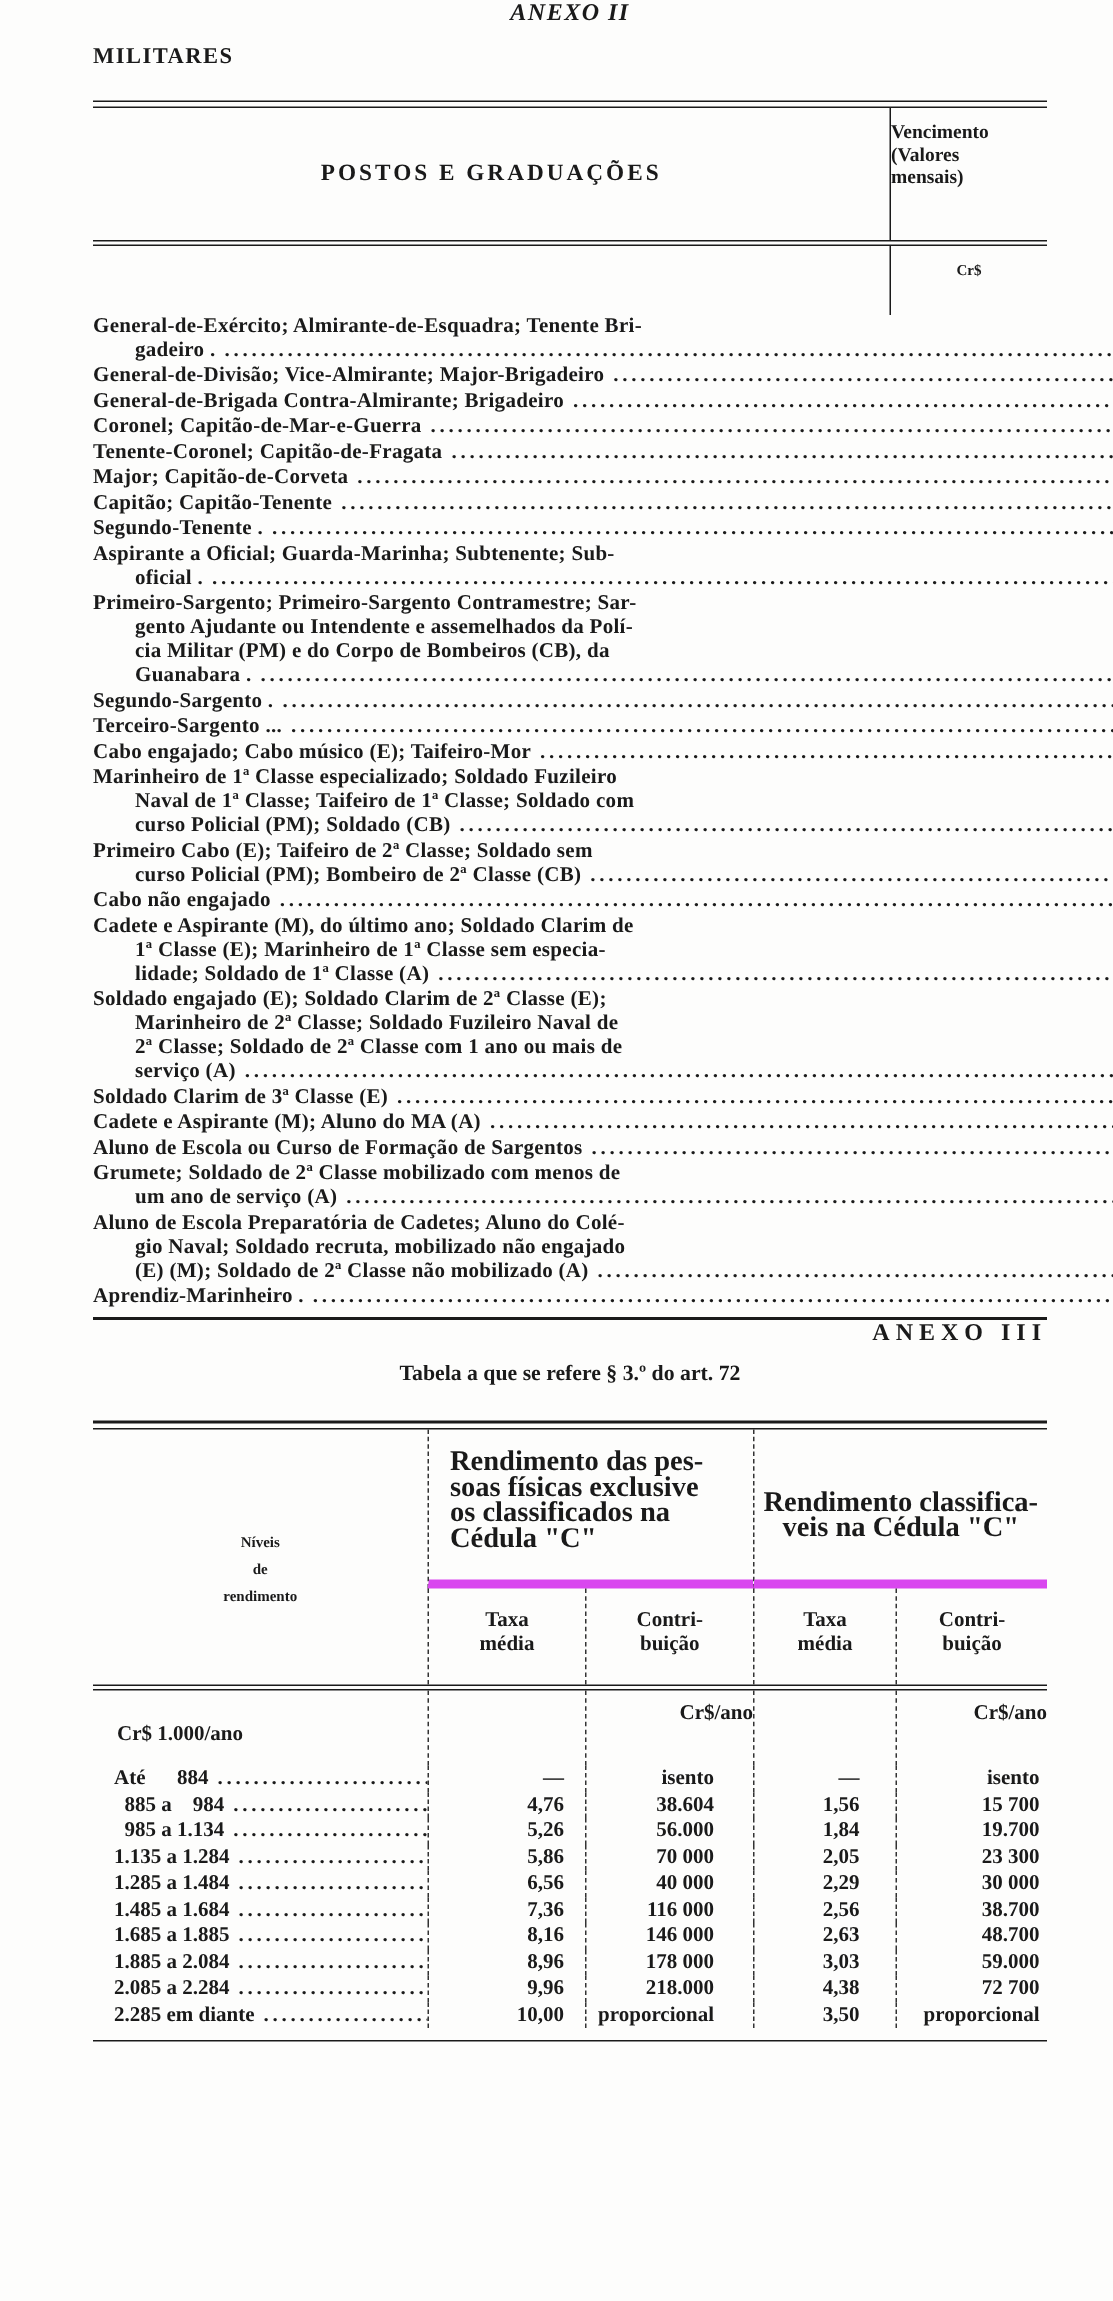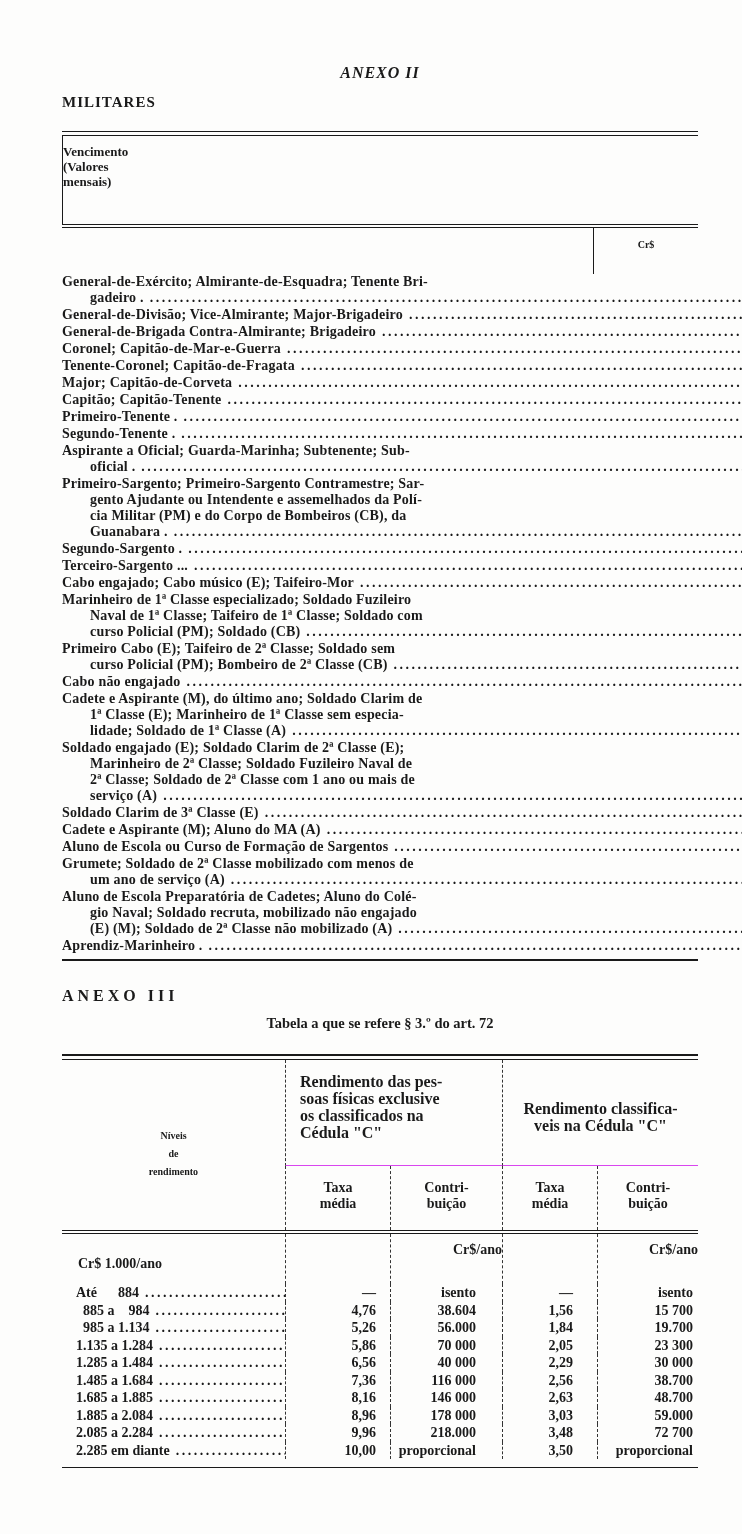--- a/index.html
+++ b/index.html
@@ -9,7 +9,7 @@
     font-family:"Liberation Serif", serif; font-weight:bold;
     position:relative; overflow:hidden;
   }
-  .content { width:636px; margin-left:62px; padding-top:64px; }
+  .content { width:636px; margin-left:62px; }
 
   
   .a2-title { text-align:center; font-style:italic; font-size:16px; letter-spacing:1px; }

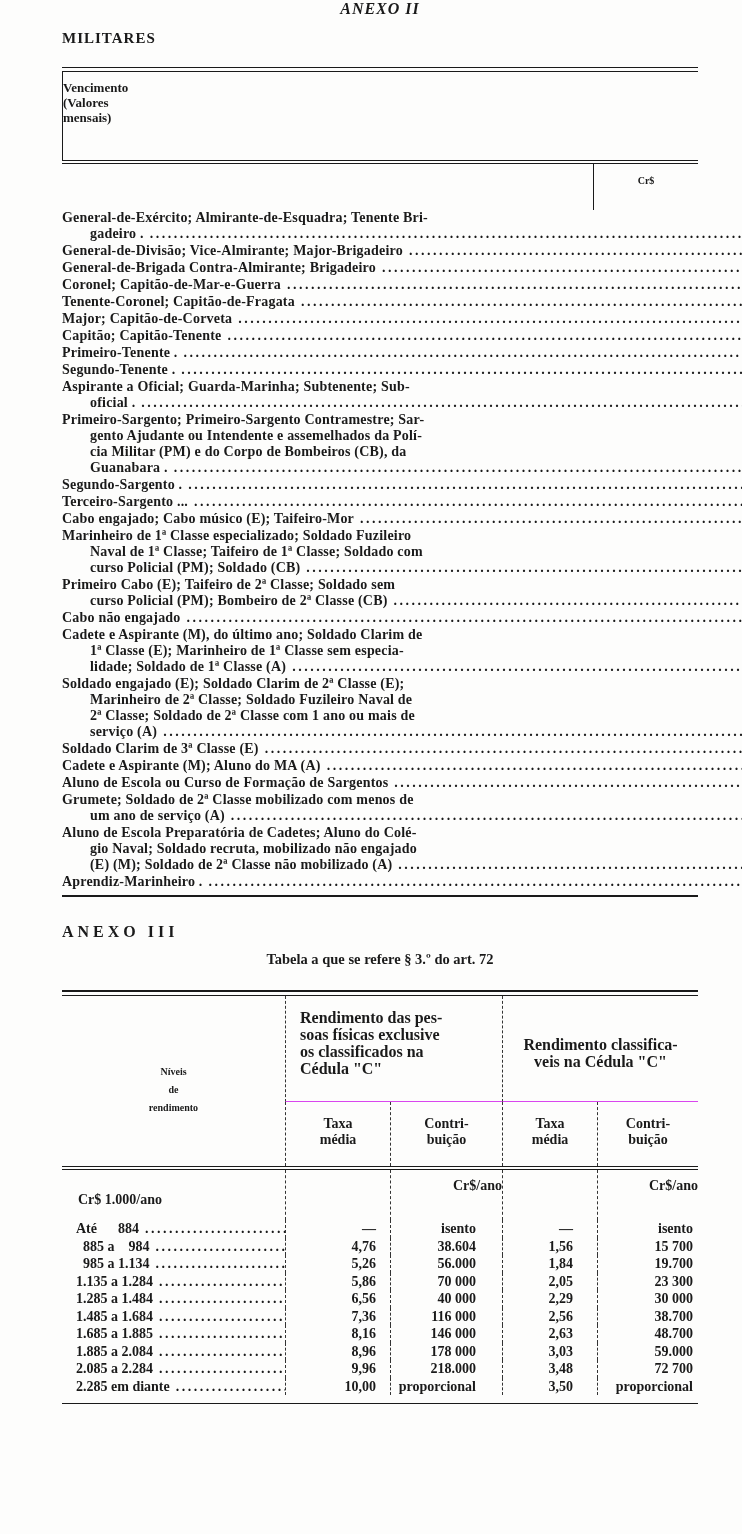--- a/index.html
+++ b/index.html
@@ -95,6 +95,7 @@
     <div class="t1">
       <div class="rule2"></div>
       <div class="t1-head">
+        <div class="t1-h-left">POSTOS E GRADUAÇÕES</div>
         <div class="t1-h-right">Vencimento
 (Valores
 mensais)</div>

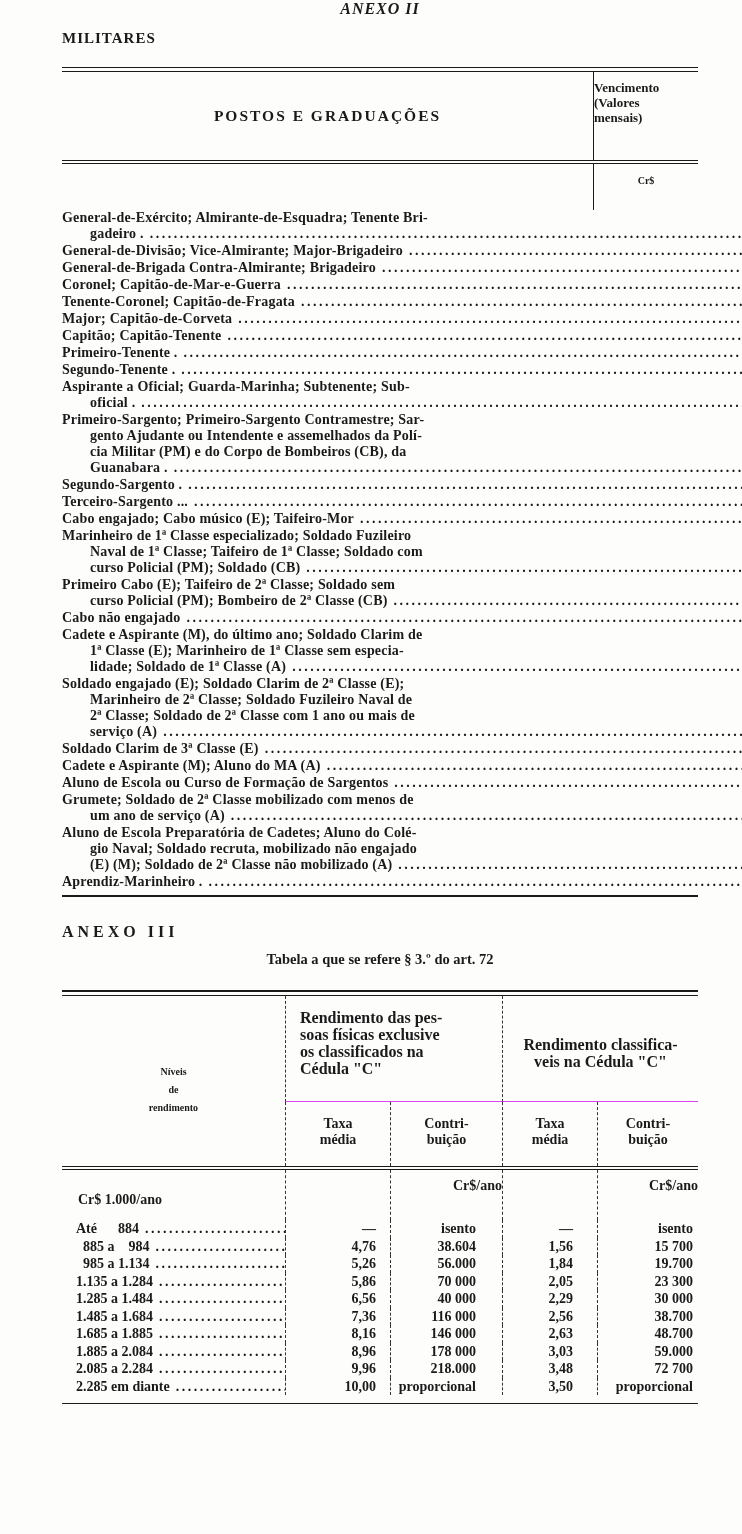--- a/index.html
+++ b/index.html
@@ -140,11 +140,6 @@
           <div class="a2-row">
             <div class="a2-label">
               <div class="a2-line leader">Capitão; Capitão-Tenente</div>
-            </div>
-          </div>
-          <div class="a2-row">
-            <div class="a2-label">
-              <div class="a2-line leader">Primeiro-Tenente .</div>
             </div>
           </div>
           <div class="a2-row">

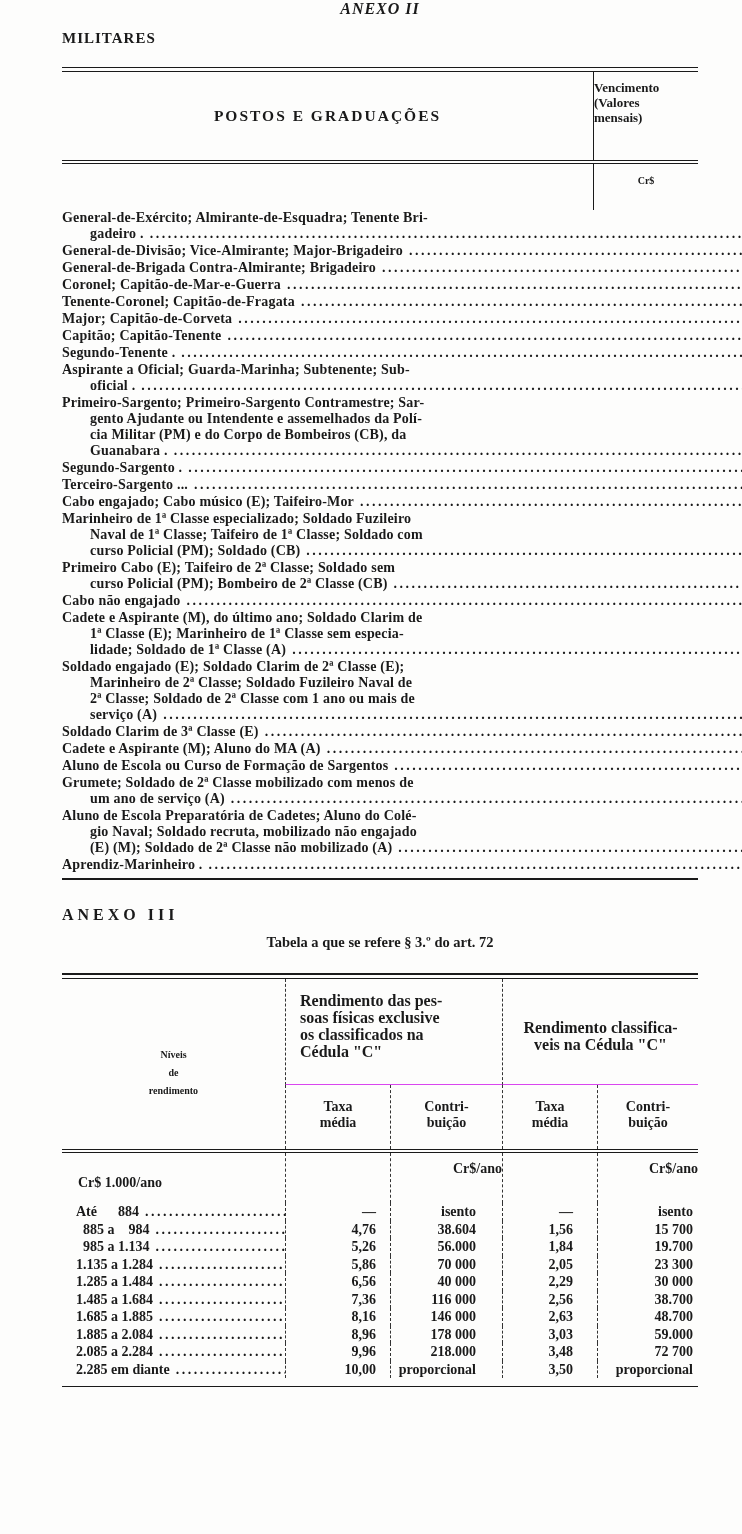--- a/index.html
+++ b/index.html
@@ -14,7 +14,7 @@
   
   .a2-title { text-align:center; font-style:italic; font-size:16px; letter-spacing:1px; }
   .a2-subtitle { text-align:left; font-size:15px; letter-spacing:1px; margin-top:12px; }
-  .a3-title { text-align:left; font-size:16px; letter-spacing:4px; margin-top:26px; }
+  .a3-title { text-align:right; font-size:16px; letter-spacing:4px; }
   .a3-subtitle { text-align:center; font-size:14.5px; margin-top:10px; }
 
   

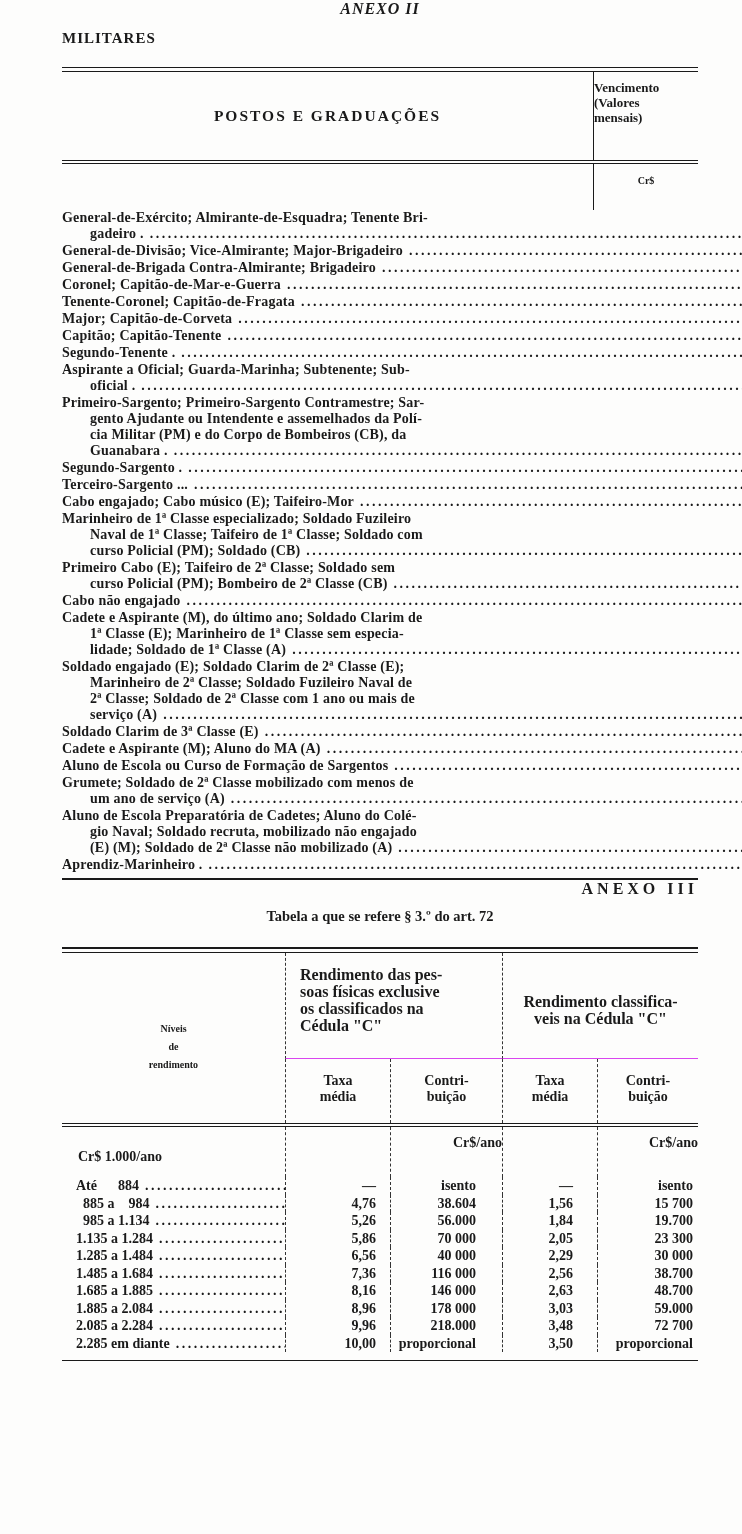--- a/index.html
+++ b/index.html
@@ -53,8 +53,8 @@
                    justify-content:center; align-items:center; gap:15px;
                    font-size:10px; padding-top:18px; white-space:pre-line;
                    text-align:center; line-height:18px; }
-  .t2-group { font-size:16px; line-height:17px; white-space:pre-line;
-              border-left:1px dashed #333; border-bottom:1px solid #d946ef; }
+  .t2-group { font-size:19px; line-height:17px; white-space:pre-line;
+              border-left:1px dashed #333; border-bottom:6px solid #d946ef; }
   .t2-g1 { grid-column:2/4; grid-row:1; text-align:left; padding:13px 4px 0 14px; }
   .t2-g2 { grid-column:4/6; grid-row:1; text-align:center; padding-top:40px; }
   .t2-sub { grid-row:2; text-align:center; font-size:14px; line-height:16px;

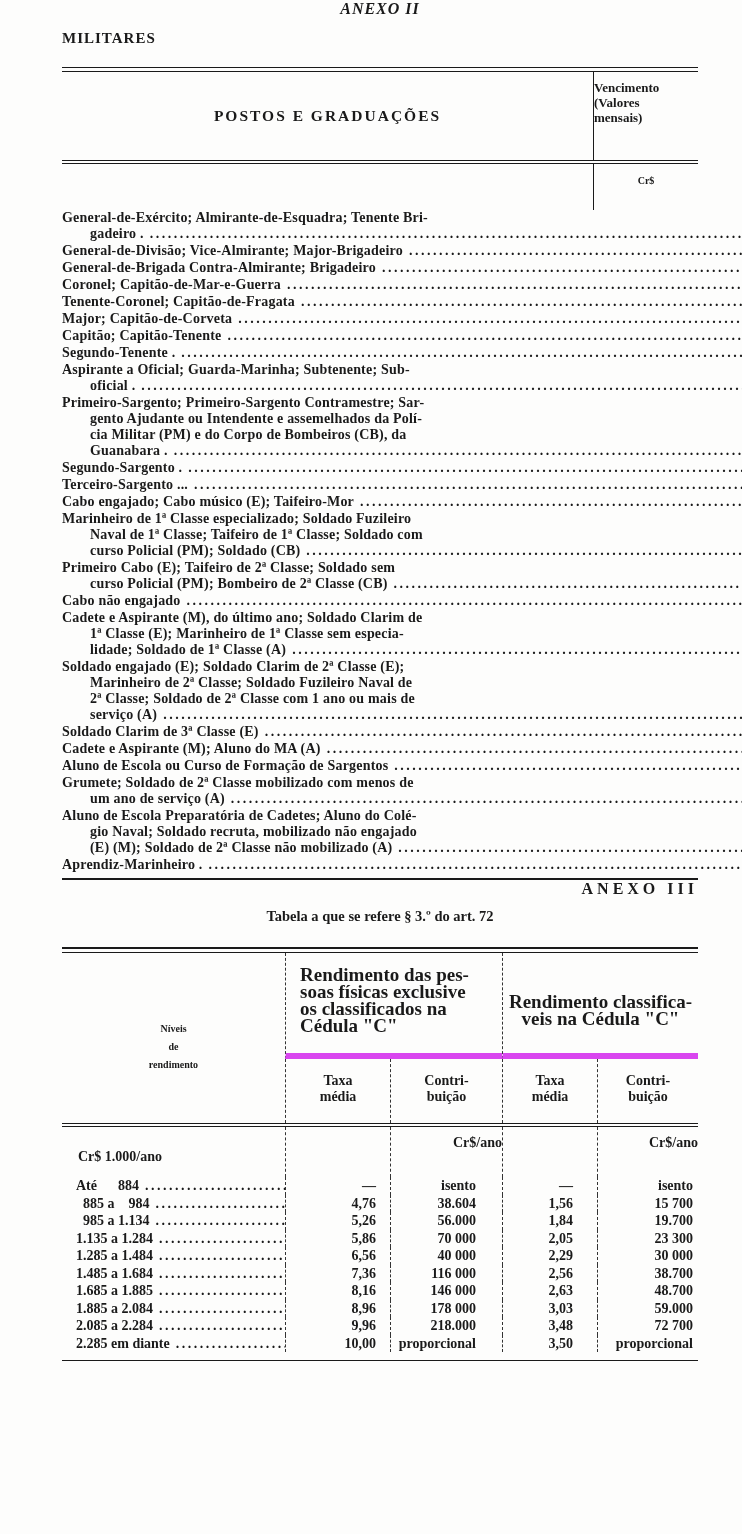--- a/index.html
+++ b/index.html
@@ -339,7 +339,7 @@
             <div class="a3-nivel">2.085 a 2.284</div>
             <div class="a3-taxa1">9,96</div>
             <div class="a3-contrib1">218.000</div>
-            <div class="a3-taxa2">3,48</div>
+            <div class="a3-taxa2">4,38</div>
             <div class="a3-contrib2">72 700</div>
           </div>
           <div class="a3-row">

